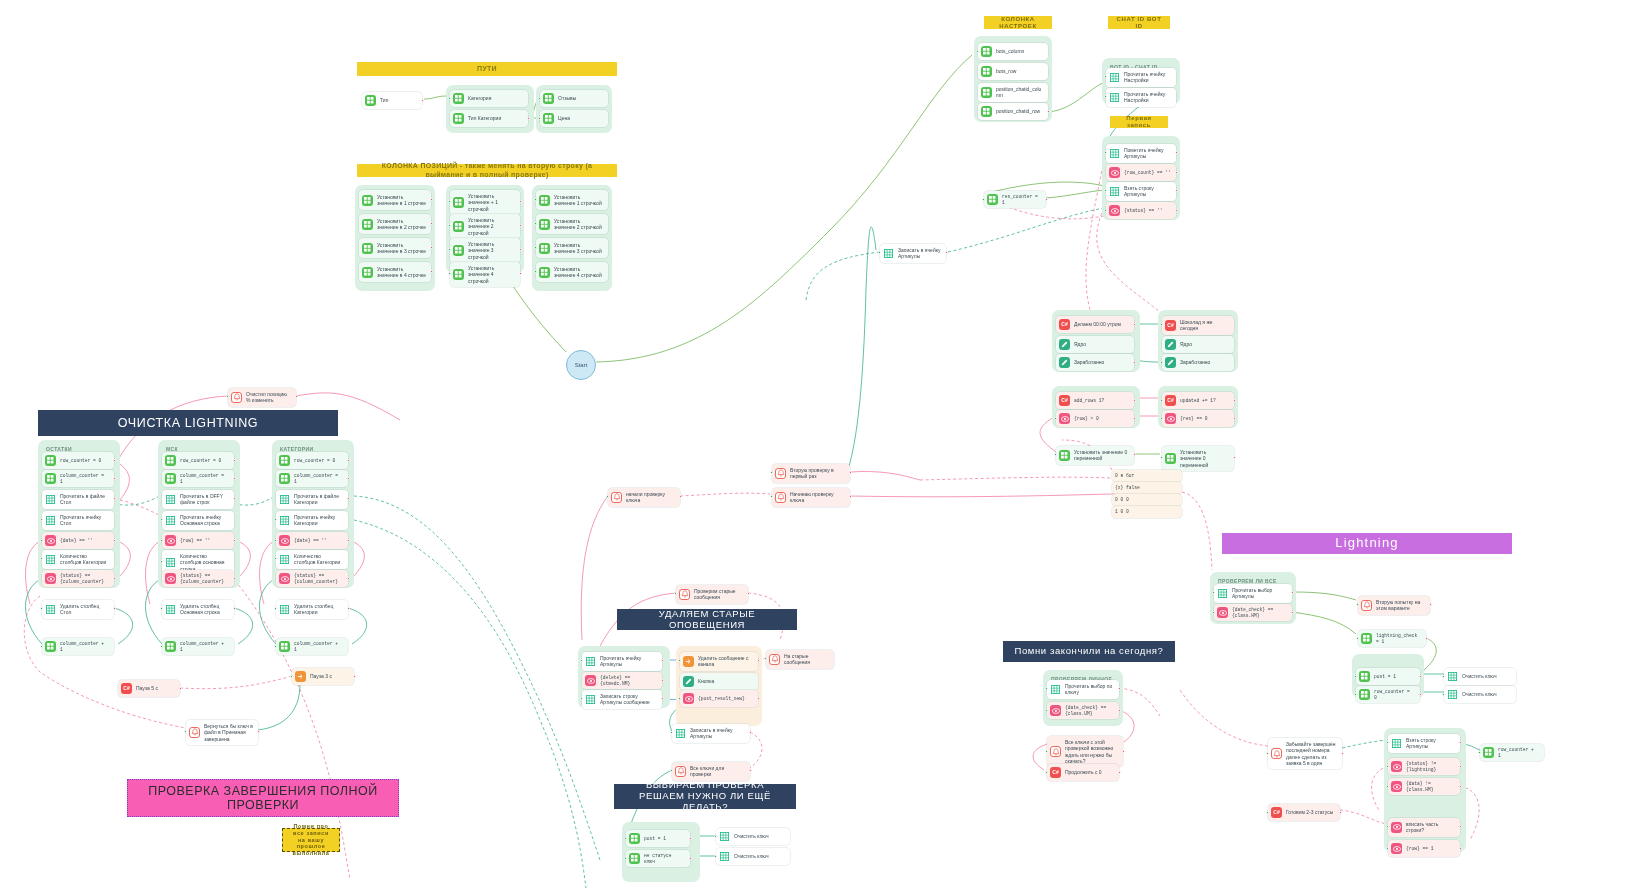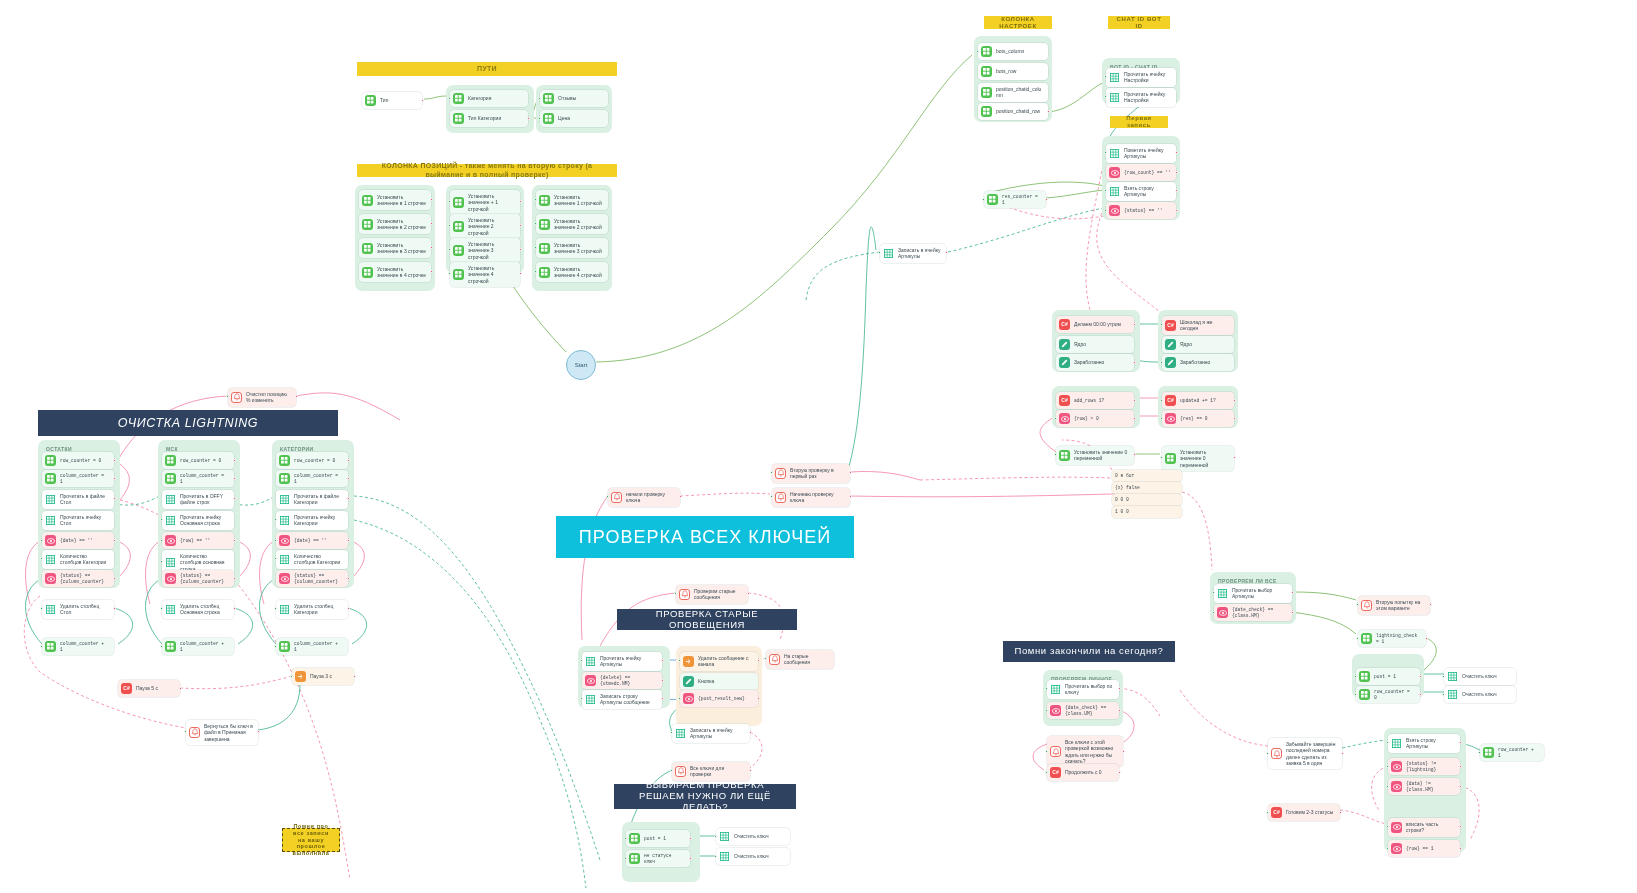--- a/index.html
+++ b/index.html
@@ -237,7 +237,7 @@
       <div class="banner yellow-sm" style="left: 1110px; top: 116px; width: 58px; height: 12px;">
         <span>Первая запись</span>
       </div>
-      <div class="banner navy" style="left: 38px; top: 410px; width: 300px; height: 26px; font-style: italic;">
+      <div class="banner navy" style="left: 38px; top: 410px; width: 300px; height: 26px;">
         <span>ОЧИСТКА LIGHTNING</span>
       </div>
       <div class="banner cyan" style="left: 556px; top: 516px; width: 298px; height: 42px;">

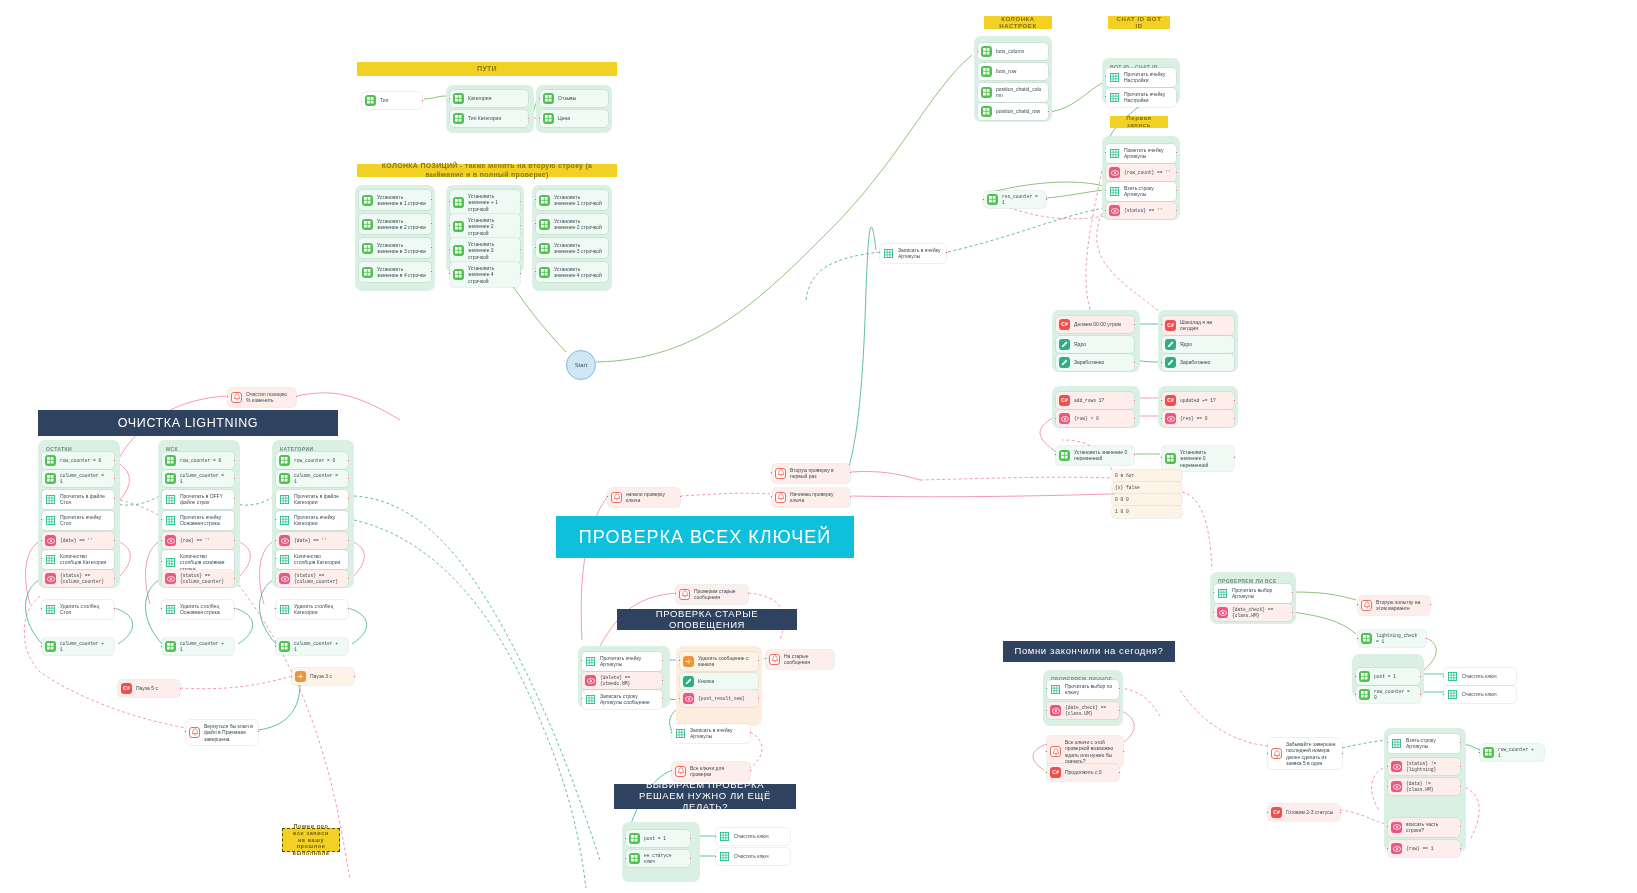--- a/index.html
+++ b/index.html
@@ -240,9 +240,6 @@
       <div class="banner navy" style="left: 38px; top: 410px; width: 300px; height: 26px;">
         <span>ОЧИСТКА LIGHTNING</span>
       </div>
-      <div class="banner cyan" style="left: 556px; top: 516px; width: 298px; height: 42px;">
-        <span>ПРОВЕРКА ВСЕХ КЛЮЧЕЙ</span>
-      </div>
       <div class="banner navy-sm" style="left: 617px; top: 609px; width: 180px; height: 21px;">
         <span>ПРОВЕРКА СТАРЫЕ ОПОВЕЩЕНИЯ</span>
       </div>

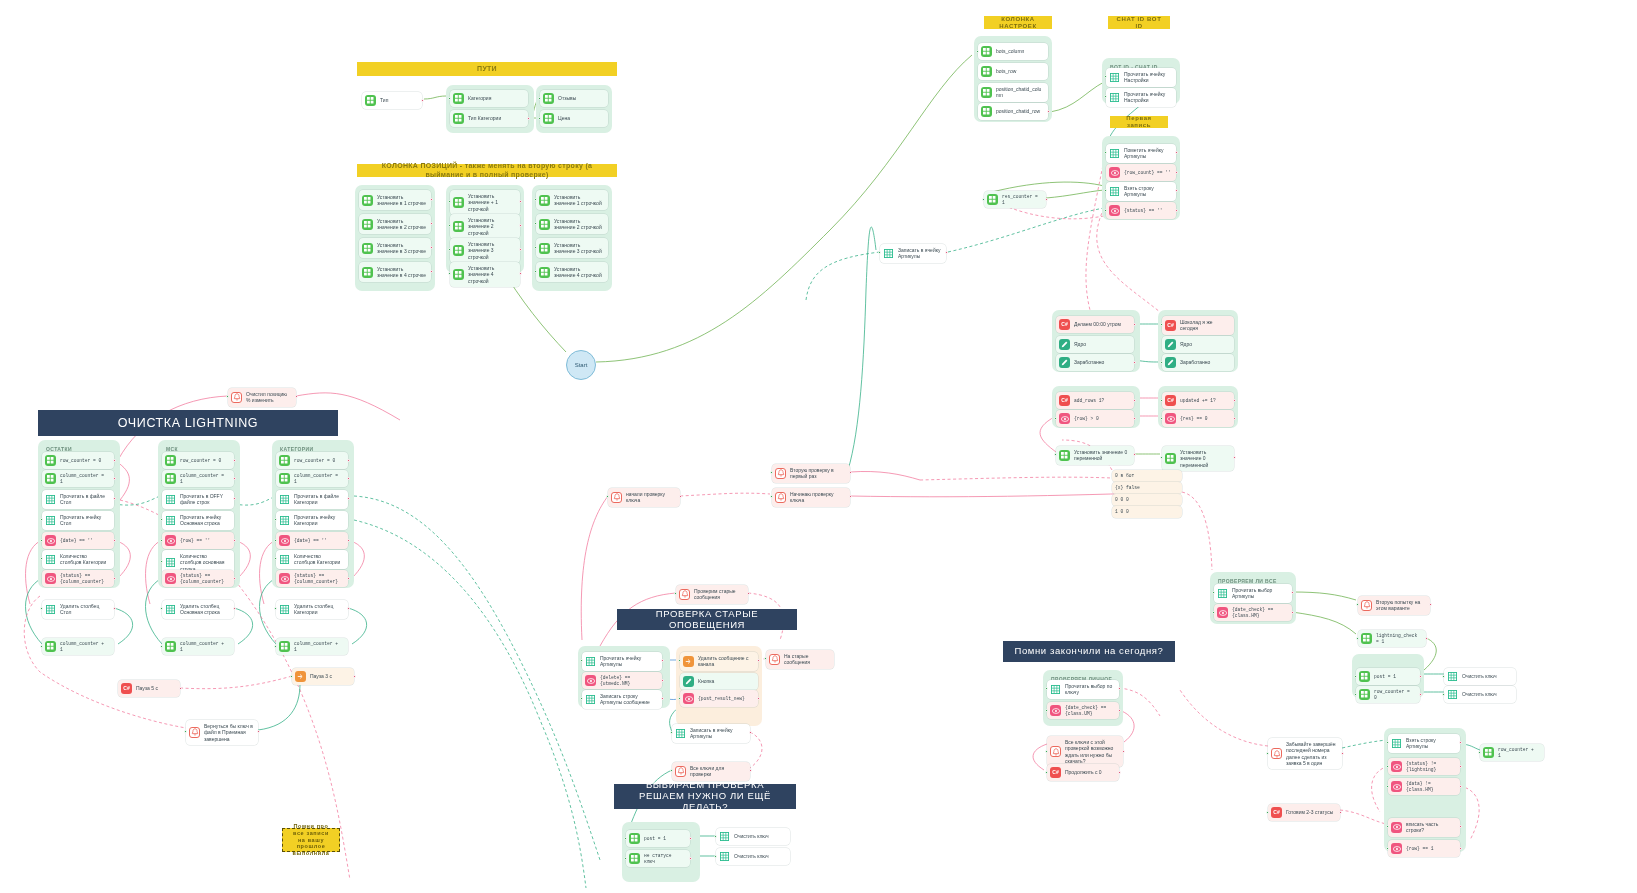--- a/index.html
+++ b/index.html
@@ -240,6 +240,9 @@
       <div class="banner navy" style="left: 38px; top: 410px; width: 300px; height: 26px;">
         <span>ОЧИСТКА LIGHTNING</span>
       </div>
+      <div class="banner purple" style="left: 1222px; top: 533px; width: 290px; height: 21px;">
+        <span>Lightning</span>
+      </div>
       <div class="banner navy-sm" style="left: 617px; top: 609px; width: 180px; height: 21px;">
         <span>ПРОВЕРКА СТАРЫЕ ОПОВЕЩЕНИЯ</span>
       </div>

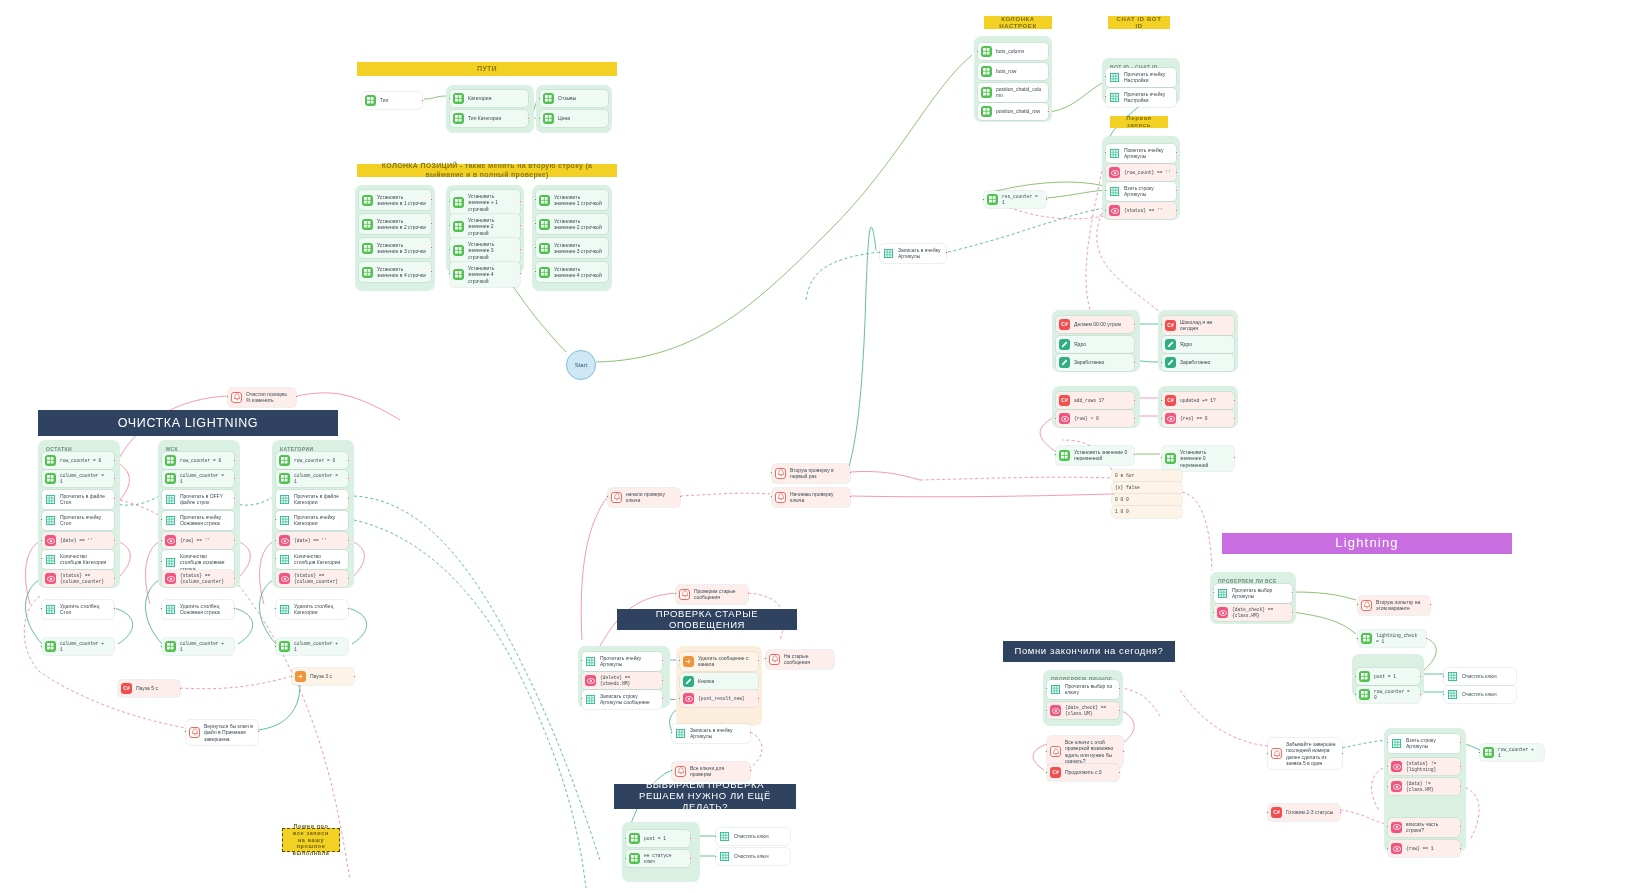--- a/index.html
+++ b/index.html
@@ -244,7 +244,7 @@
         <span>Lightning</span>
       </div>
       <div class="banner navy-sm" style="left: 617px; top: 609px; width: 180px; height: 21px;">
-        <span>ПРОВЕРКА СТАРЫЕ ОПОВЕЩЕНИЯ</span>
+        <span>УДАЛЯЕМ СТАРЫЕ ОПОВЕЩЕНИЯ</span>
       </div>
       <div class="banner navy-sm" style="left: 1003px; top: 641px; width: 172px; height: 21px;">
         <span>Помни закончили на сегодня?</span>

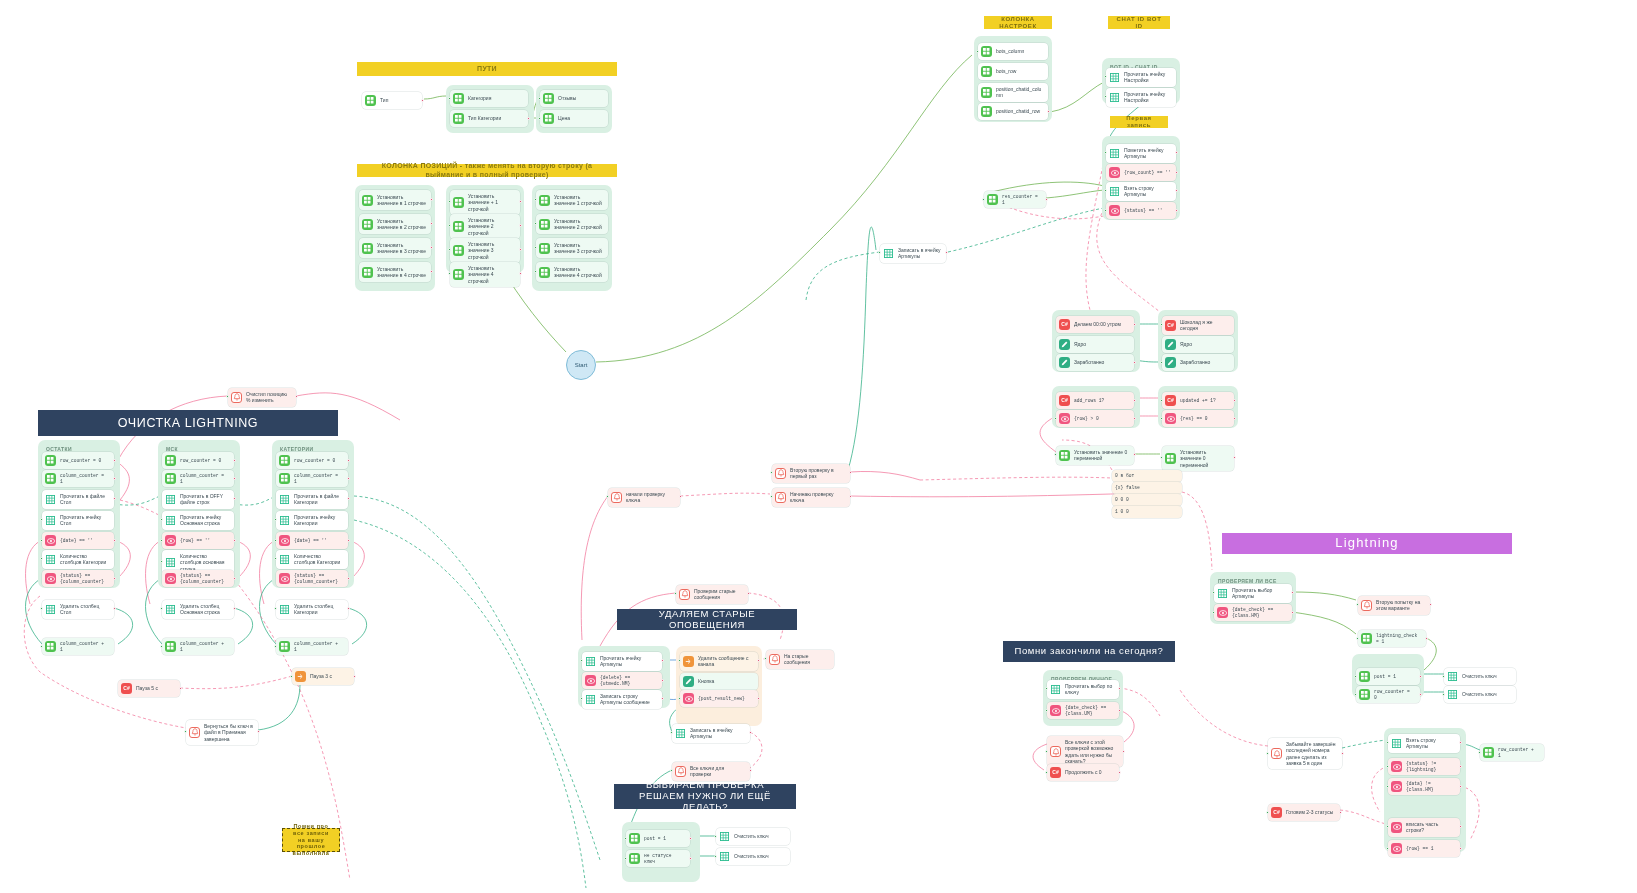--- a/index.html
+++ b/index.html
@@ -249,6 +249,9 @@
       <div class="banner navy-sm" style="left: 1003px; top: 641px; width: 172px; height: 21px;">
         <span>Помни закончили на сегодня?</span>
       </div>
+      <div class="banner pink-outline" style="left: 127px; top: 779px; width: 272px; height: 38px;">
+        <span>ПРОВЕРКА ЗАВЕРШЕНИЯ ПОЛНОЙ ПРОВЕРКИ</span>
+      </div>
       <div class="banner navy-sm" style="left: 614px; top: 784px; width: 182px; height: 25px;">
         <span>ВЫБИРАЕМ ПРОВЕРКА РЕШАЕМ НУЖНО ЛИ ЕЩЁ ДЕЛАТЬ?</span>
       </div>

